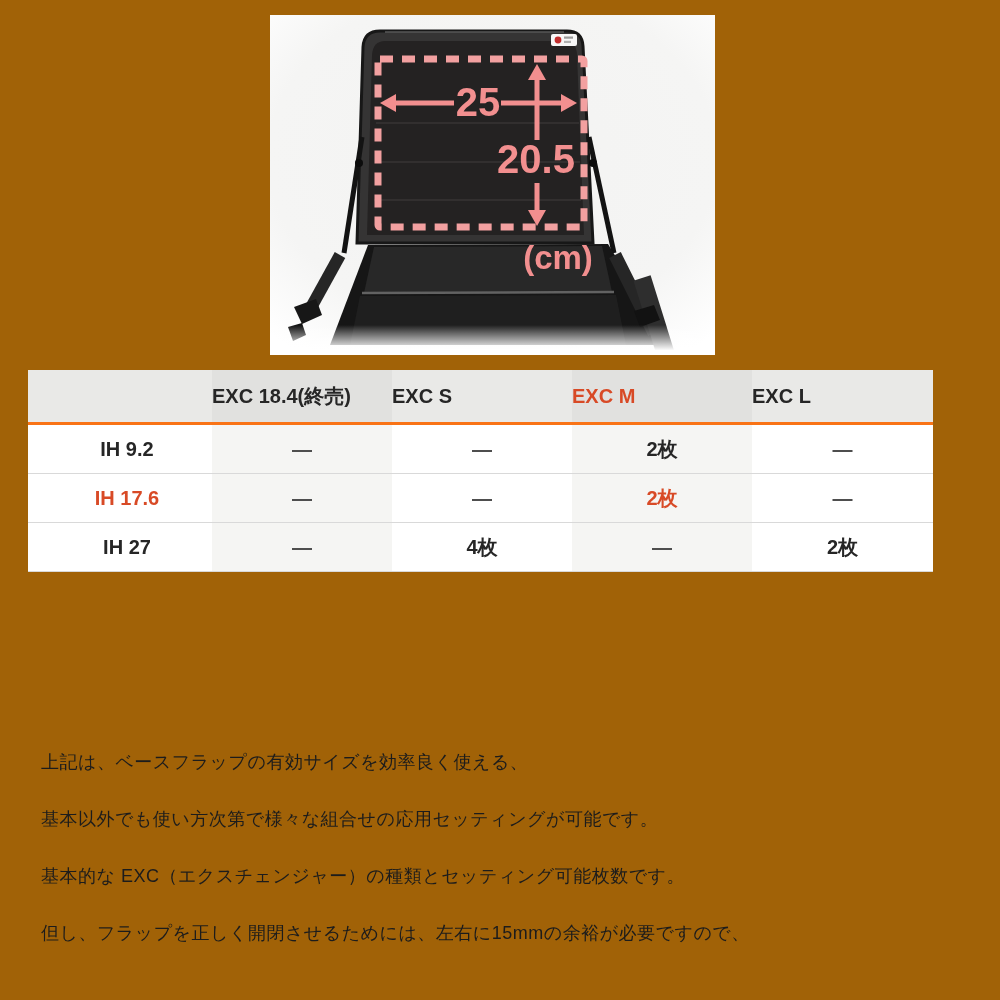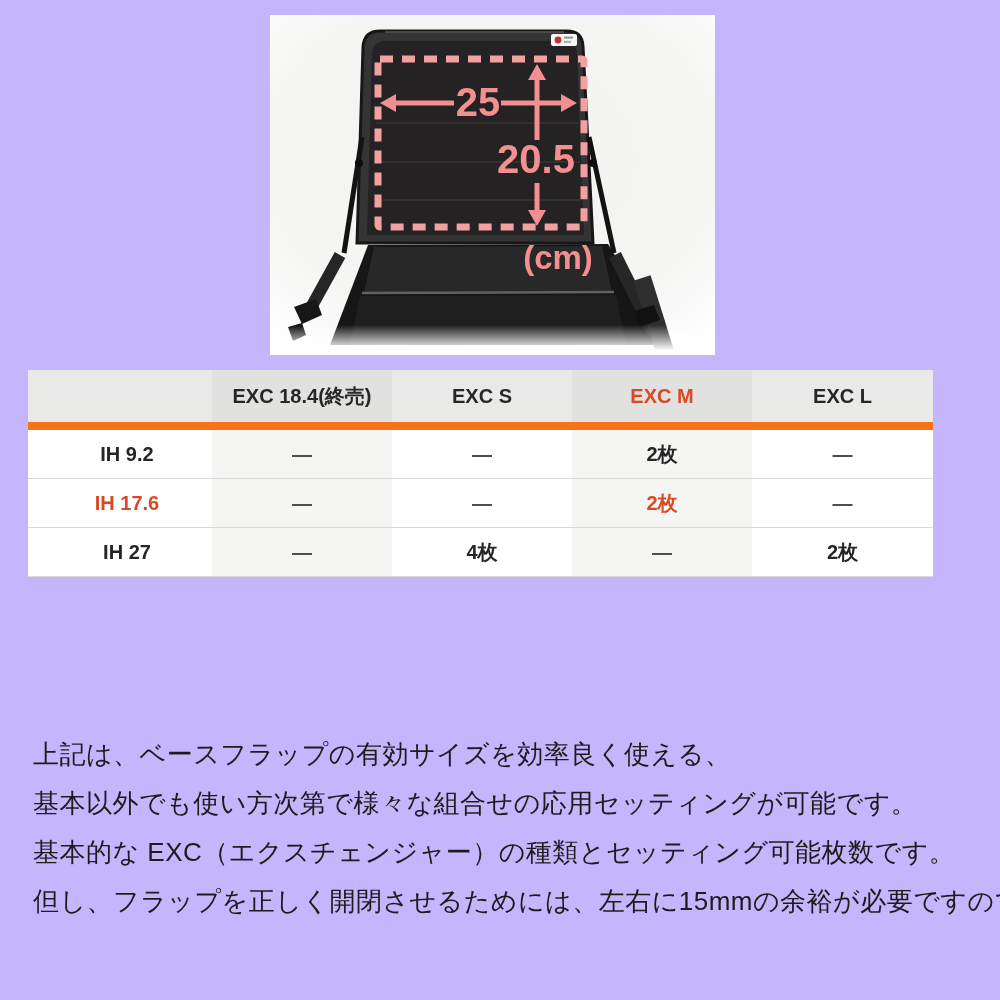--- a/index.html
+++ b/index.html
@@ -4,7 +4,7 @@
 <style>
   html,body{margin:0;padding:0;background:#ffffff;}
   .canvas{
-    position:relative;width:1000px;height:1000px;background:#c4b5fd;overflow:hidden;
+    position:relative;width:1000px;height:1000px;background:#a16207;overflow:hidden;
     font-family:"Liberation Sans","DejaVu Sans",sans-serif;
   }
   

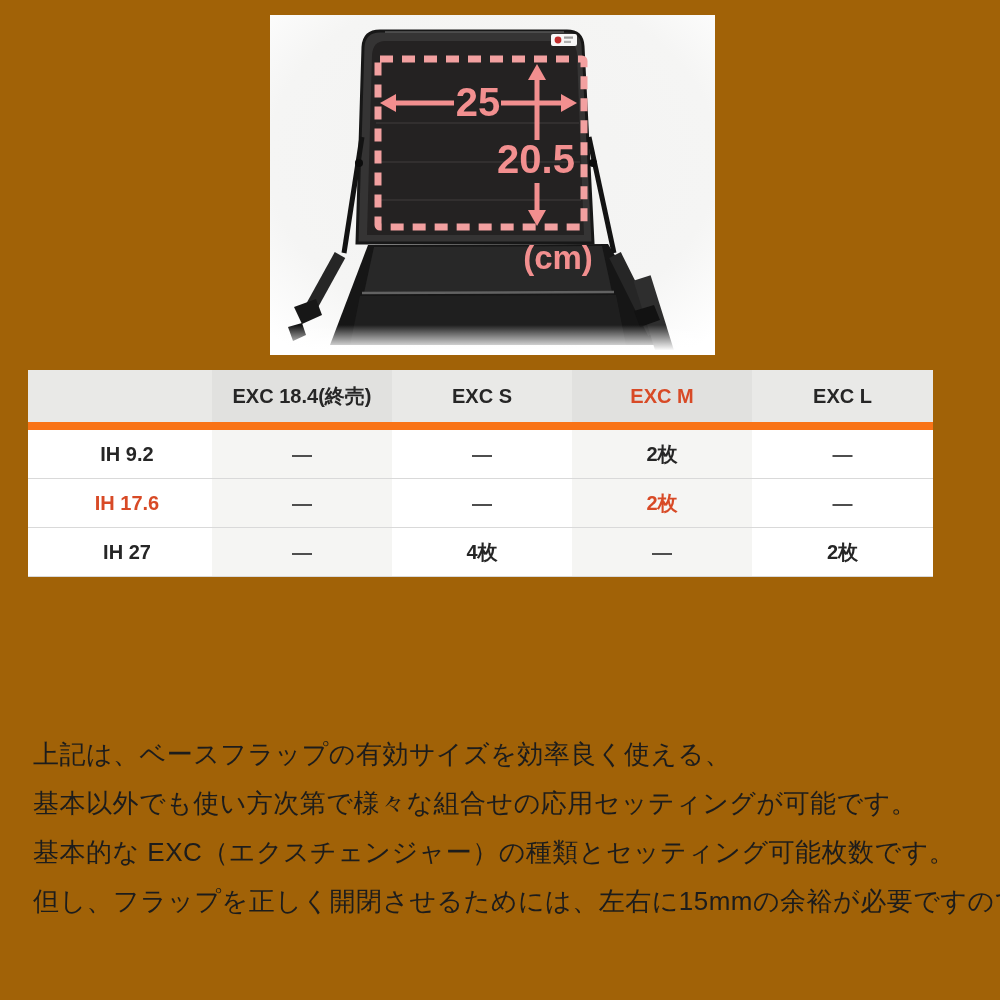--- a/index.html
+++ b/index.html
@@ -19,8 +19,8 @@
   }
   .spec-table th,.spec-table td{font-size:20px;padding:0;vertical-align:middle;}
   .spec-table thead th{
-    background:#e9e9e7;height:52px;text-align:center;
-    border-bottom:8px solid #f97316;
+    background:#e9e9e7;height:52px;text-align:left;
+    border-bottom:3px solid #f97316;
   }
   .spec-table thead th.stripe{background:#e1e1df;}
   .spec-table tbody th,.spec-table tbody td{height:48px;border-bottom:1px solid #d9d9d9;}

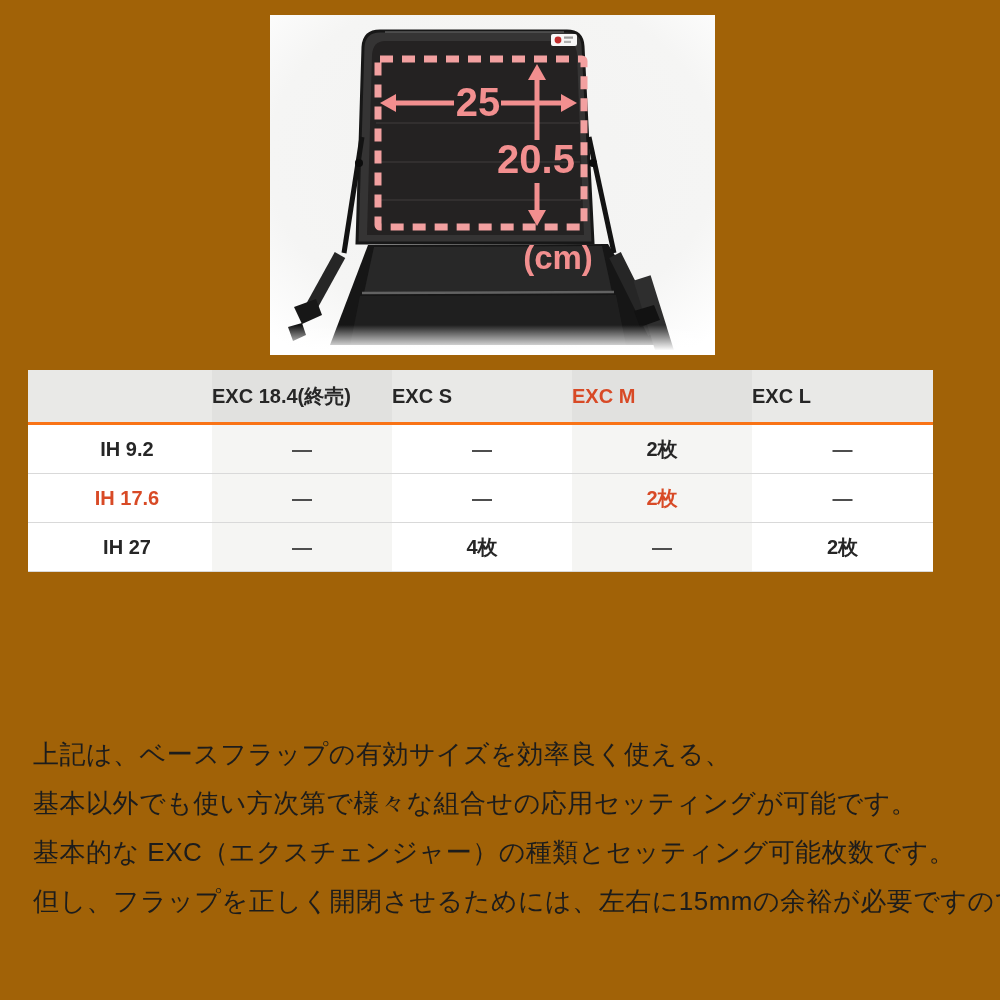--- a/index.html
+++ b/index.html
@@ -31,7 +31,7 @@
   .accent{color:#d84a26;}
   
   .desc{position:absolute;left:25px;top:726px;width:960px;color:#1c1c1c;}
-  .desc p{margin:8px;font-size:26px;line-height:41px;letter-spacing:0.5px;white-space:nowrap;}
+  .desc p{margin:16px;font-size:18px;line-height:41px;letter-spacing:0.5px;white-space:nowrap;}
 </style>
 </head>
 <body>

